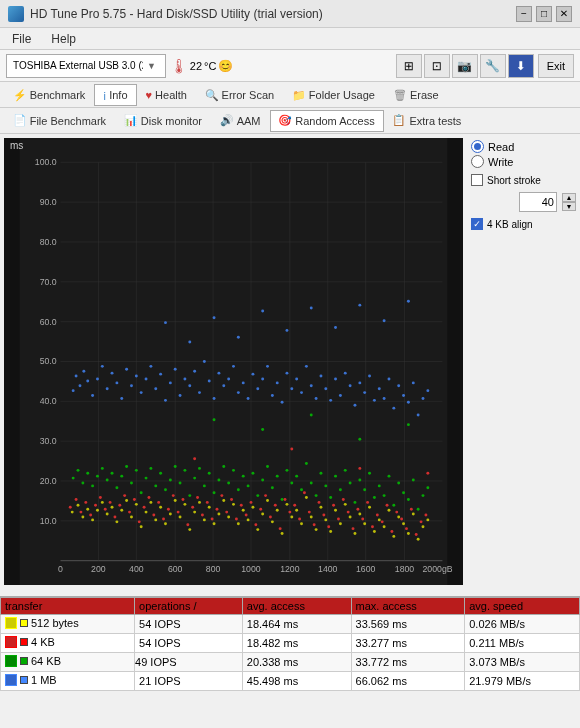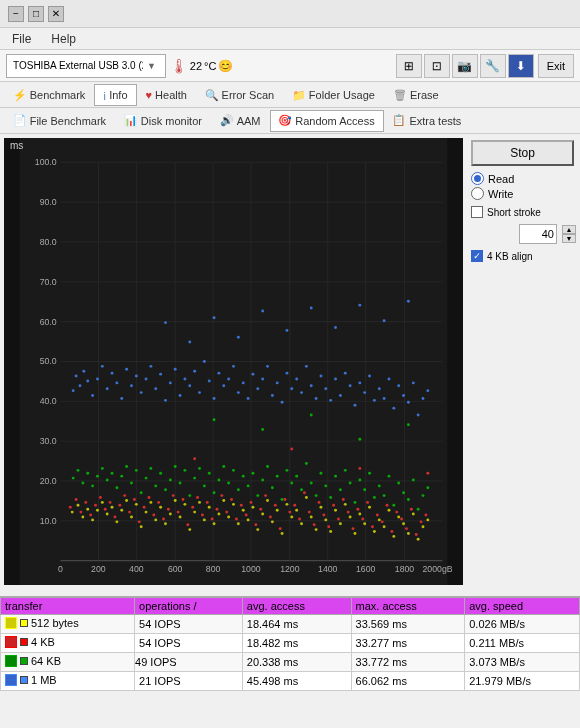--- a/index.html
+++ b/index.html
@@ -53,6 +53,10 @@
 <body>
 
 <div class="title-bar">
+  <div class="title-bar-left">
+    <span class="title-bar-icon"></span>
+    <span class="title-bar-text">HD Tune Pro 5.75 - Hard Disk/SSD Utility (trial version)</span>
+  </div>
   <div class="title-bar-controls">
     <div class="title-btn">−</div>
     <div class="title-btn">□</div>

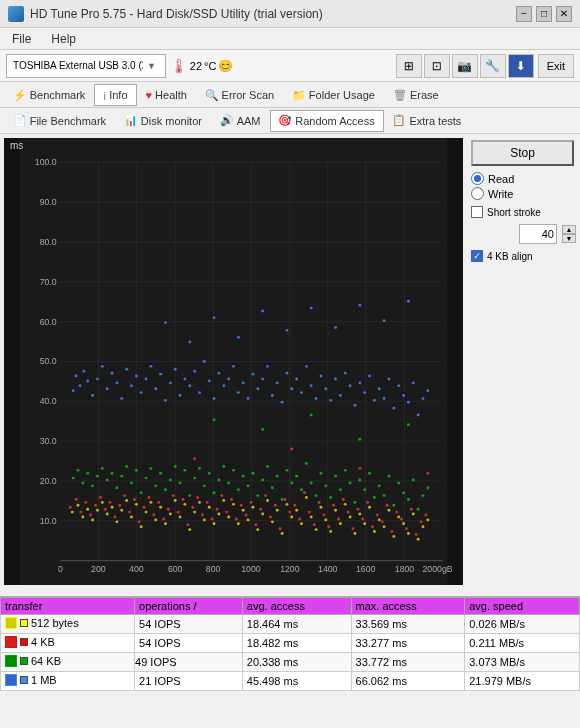--- a/index.html
+++ b/index.html
@@ -537,7 +537,6 @@
   </div>
 
   <div class="right-panel" style="width:115px; padding:6px 6px; display:flex; flex-direction:column; gap:6px;">
-    <button class="stop-btn" style="font-size:12px; padding:4px; border:2px outset #aaa; background:#e8e8e8; cursor:pointer;">Stop</button>
 
     <div class="radio-group">
       <div class="radio-item">

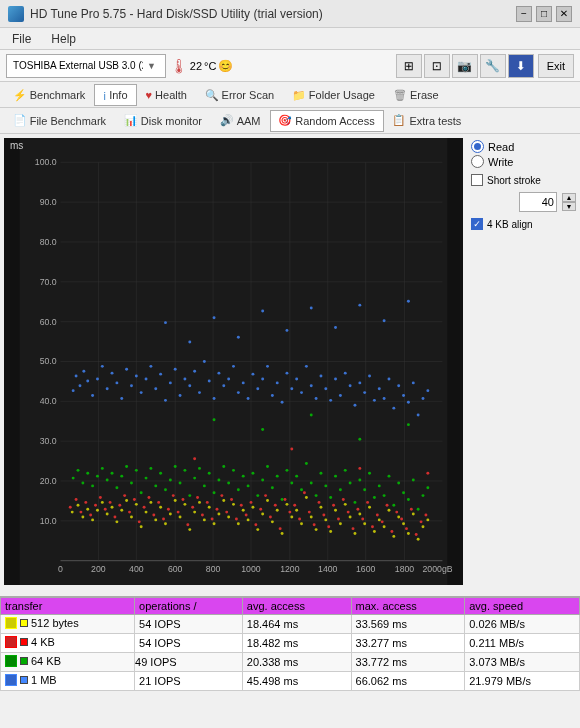--- a/index.html
+++ b/index.html
@@ -575,7 +575,7 @@
 <div class="bottom-section" style="border-top:1px solid #aaa; overflow:auto;">
   <table style="width:100%; border-collapse:collapse; font-size:11px;">
     <thead>
-      <tr style="background:#d946ef;">
+      <tr style="background:#b91c1c;">
         <th style="padding:2px 4px; text-align:left; font-weight:normal; border:1px solid #aaa;">transfer</th>
         <th style="padding:2px 4px; text-align:left; font-weight:normal; border:1px solid #aaa;">operations /</th>
         <th style="padding:2px 4px; text-align:left; font-weight:normal; border:1px solid #aaa;">avg. access</th>

